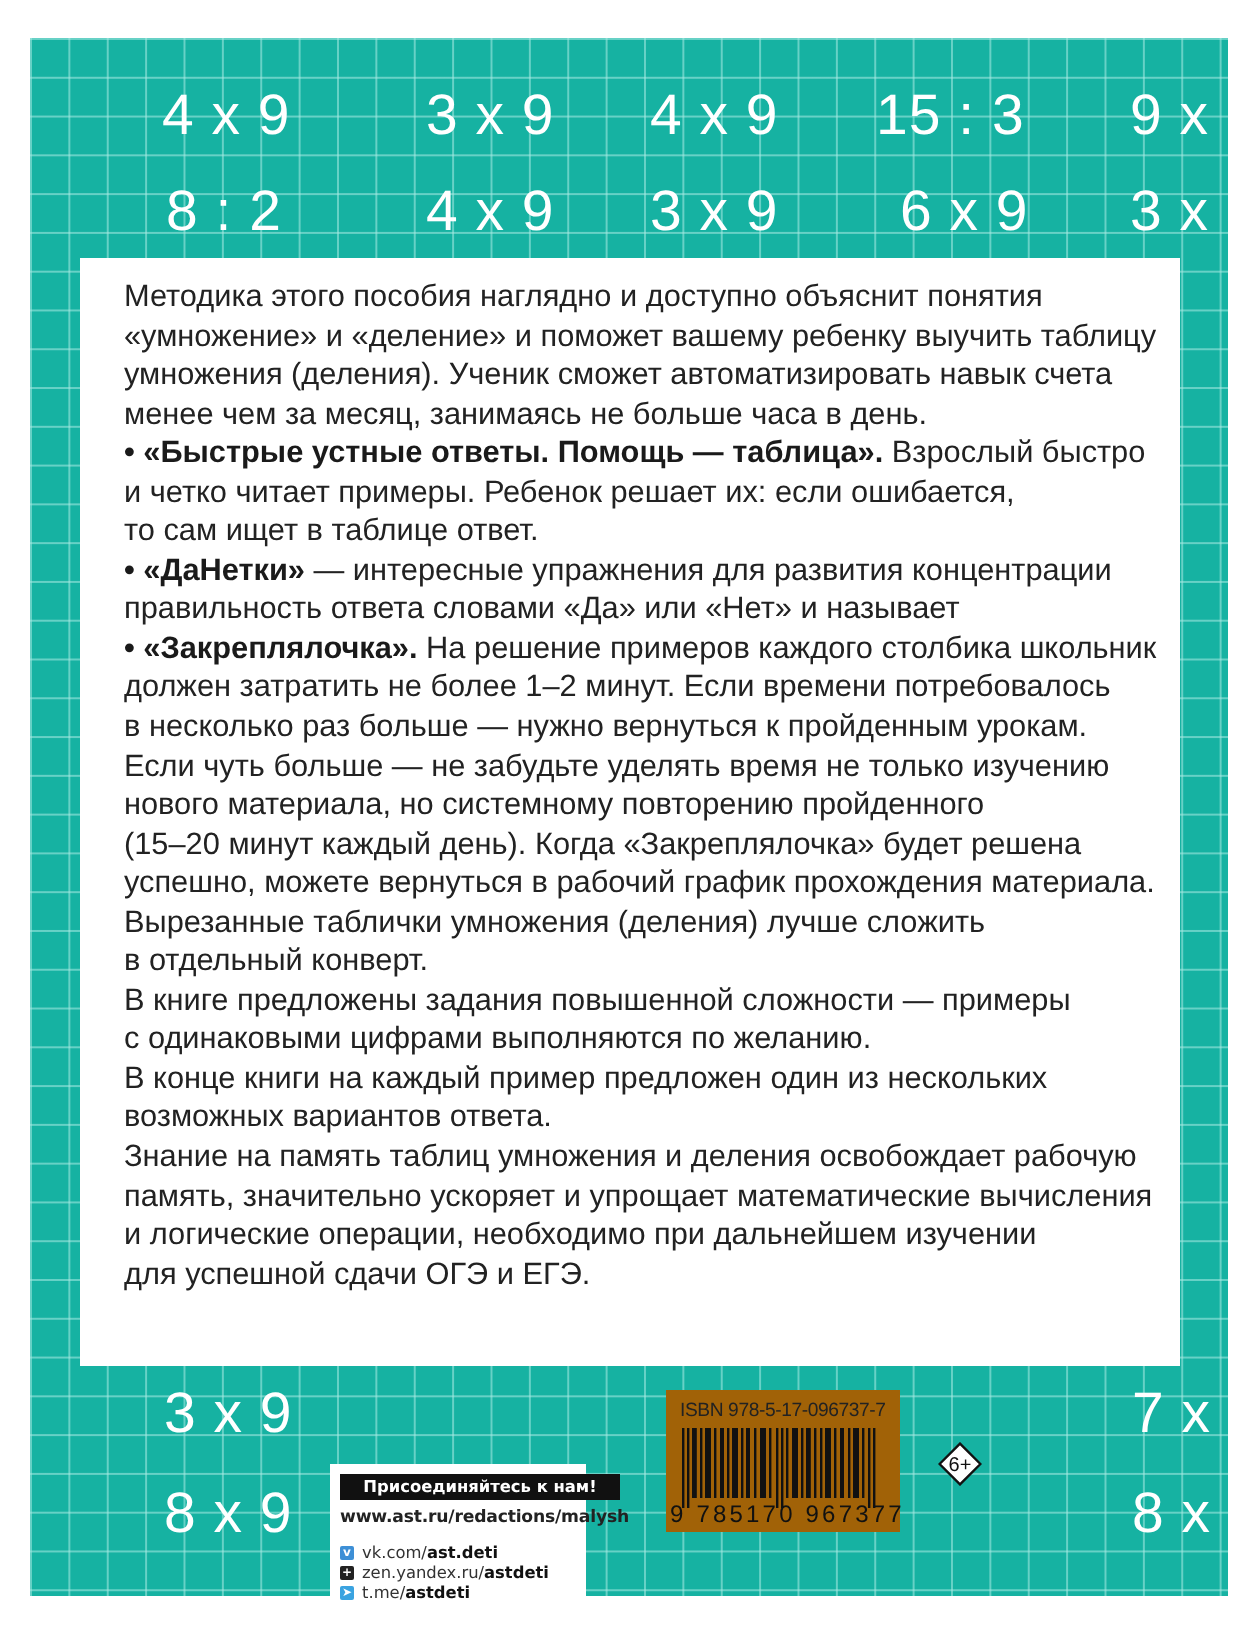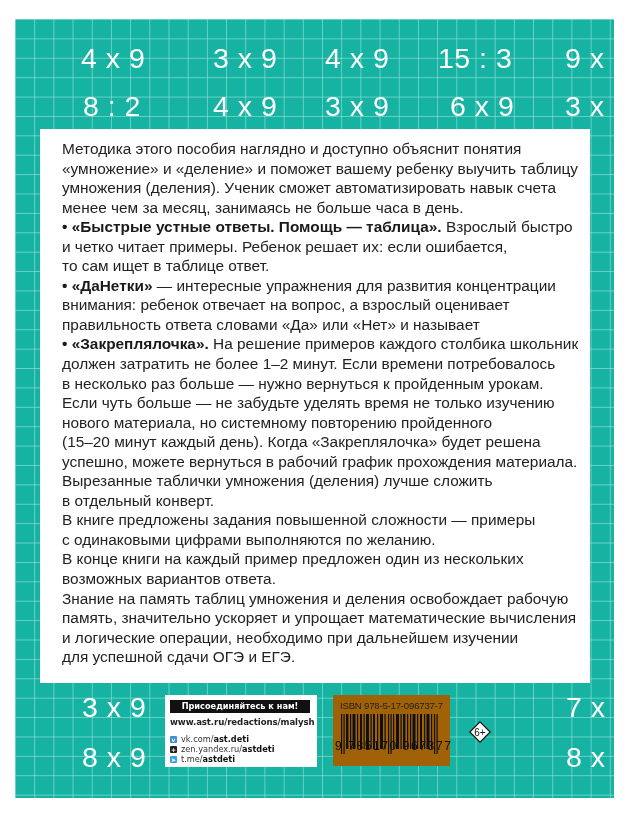--- a/index.html
+++ b/index.html
@@ -97,7 +97,6 @@
       <p>и четко читает примеры. Ребенок решает их: если ошибается,</p>
       <p>то сам ищет в таблице ответ.</p>
       <p><b>• «ДаНетки»</b> — интересные упражнения для развития концентрации</p>
-      <p>внимания: ребенок отвечает на вопрос, а взрослый оценивает</p>
       <p>правильность ответа словами «Да» или «Нет» и называет</p>
       <p><b>• «Закреплялочка».</b> На решение примеров каждого столбика школьник</p>
       <p>должен затратить не более 1–2 минут. Если времени потребовалось</p>

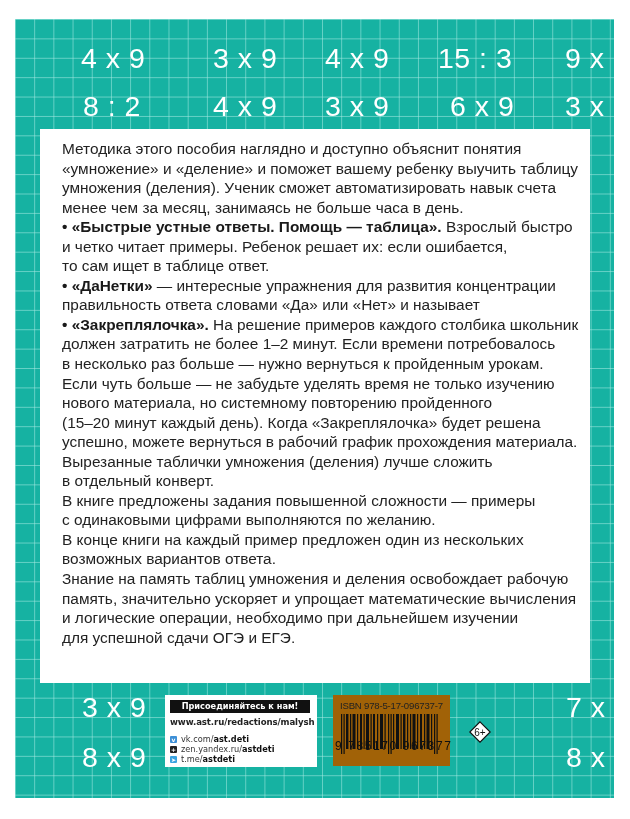--- a/index.html
+++ b/index.html
@@ -34,7 +34,7 @@
   .text p { margin: 0; }
   .text b { font-weight: bold; color: #1a1a1a; }
   .social {
-    position: absolute; left: 165px; top: 695px; width: 152px; height: 72px;
+    position: absolute; left: 165px; top: 732px; width: 128px; height: 72px;
     background: #ffffff;
     font-family: "DejaVu Sans", sans-serif;
   }

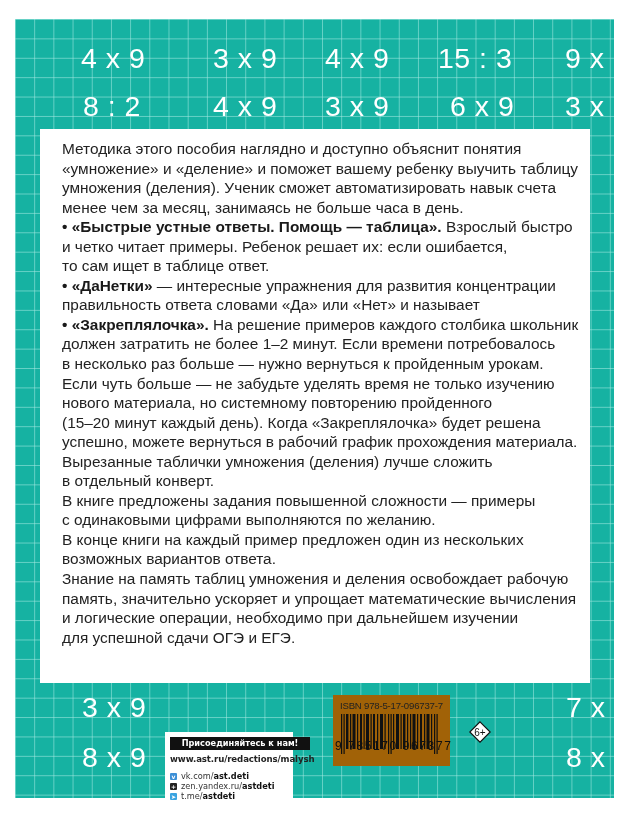--- a/index.html
+++ b/index.html
@@ -63,7 +63,7 @@
   }
   .isbn .bars { position: absolute; left: 4px; top: 19px; width: 108px; height: 40px; }
   .isbn .digits {
-    position: absolute; left: 2px; top: 44px; font-size: 12px; color: #111; letter-spacing: 1.6px;
+    position: absolute; left: 2px; top: 55px; font-size: 12px; color: #111; letter-spacing: 1.6px;
     background: transparent; white-space: nowrap; font-family: "Liberation Sans", sans-serif;
   }
   .age {

